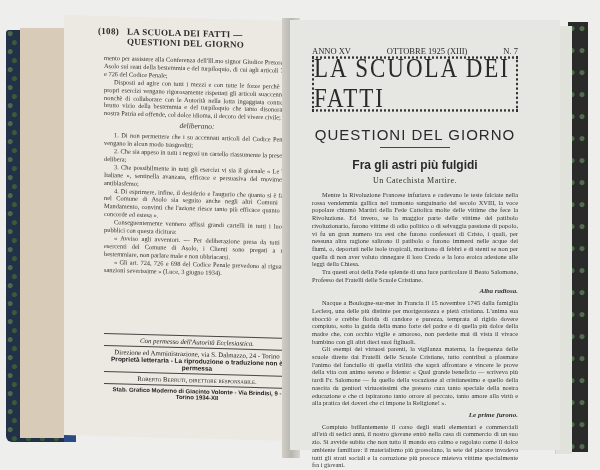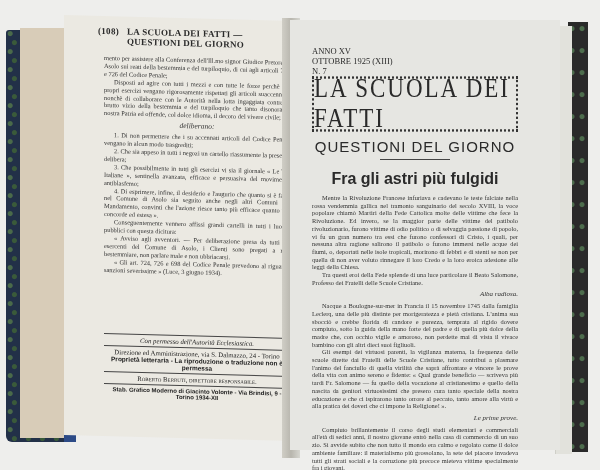--- a/index.html
+++ b/index.html
@@ -26,7 +26,7 @@
   .foot .c{text-align:center;}
   .foot .b{font-weight:bold;font-family:"Liberation Sans",sans-serif;font-size:6.5px;text-align:center;}
   .foot .sc{text-align:center;font-variant:small-caps;}
-  .r-header{display:flex;justify-content:space-between;padding:26px 42px 0 22px;font-size:8.5px;flex-direction:column;}
+  .r-header{display:flex;justify-content:space-between;padding:26px 42px 0 22px;font-size:8.5px;}
   .masthead{margin:4px 42px 0 22px;border:2px dotted #333;height:44px;display:flex;align-items:center;justify-content:center;
     font-size:23px;letter-spacing:2px;font-family:"Liberation Serif",serif;transform:scaleY(1.15);}
   .section{text-align:center;font-family:"Liberation Sans",sans-serif;font-size:15px;letter-spacing:1px;margin-top:10px;padding-right:20px;}

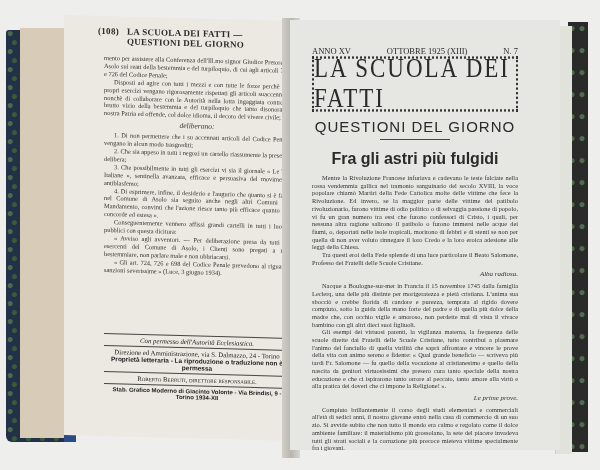--- a/index.html
+++ b/index.html
@@ -29,7 +29,7 @@
   .r-header{display:flex;justify-content:space-between;padding:26px 42px 0 22px;font-size:8.5px;}
   .masthead{margin:4px 42px 0 22px;border:2px dotted #333;height:44px;display:flex;align-items:center;justify-content:center;
     font-size:23px;letter-spacing:2px;font-family:"Liberation Serif",serif;transform:scaleY(1.15);}
-  .section{text-align:center;font-family:"Liberation Sans",sans-serif;font-size:15px;letter-spacing:1px;margin-top:10px;padding-right:20px;}
+  .section{text-align:center;font-family:"Liberation Sans",sans-serif;font-size:15px;letter-spacing:1px;margin-top:18px;padding-right:20px;}
   .orn{margin:4px auto 0;width:70px;border-top:1px solid #444;position:relative;left:-10px;}
   .art-title{text-align:center;font-family:"Liberation Sans",sans-serif;font-weight:bold;font-size:16px;margin-top:10px;padding-right:20px;}
   .art-sub{text-align:center;font-size:8px;margin-top:4px;padding-right:20px;letter-spacing:.5px;}

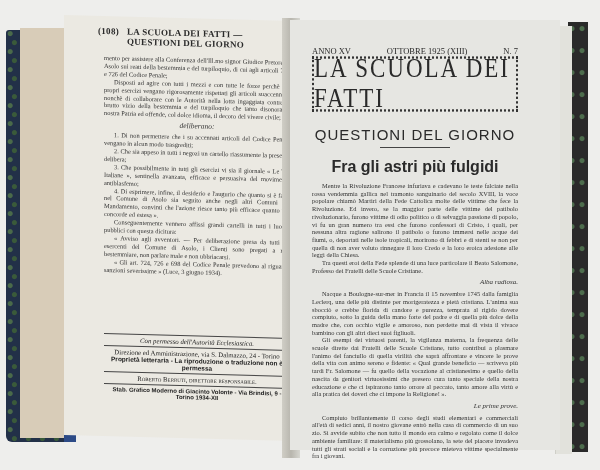--- a/index.html
+++ b/index.html
@@ -31,7 +31,7 @@
     font-size:23px;letter-spacing:2px;font-family:"Liberation Serif",serif;transform:scaleY(1.15);}
   .section{text-align:center;font-family:"Liberation Sans",sans-serif;font-size:15px;letter-spacing:1px;margin-top:18px;padding-right:20px;}
   .orn{margin:4px auto 0;width:70px;border-top:1px solid #444;position:relative;left:-10px;}
-  .art-title{text-align:center;font-family:"Liberation Sans",sans-serif;font-weight:bold;font-size:16px;margin-top:10px;padding-right:20px;}
+  .art-title{text-align:center;font-family:"Liberation Sans",sans-serif;font-weight:bold;font-size:12px;margin-top:10px;padding-right:20px;}
   .art-sub{text-align:center;font-size:8px;margin-top:4px;padding-right:20px;letter-spacing:.5px;}
   .rbody{font-size:6.4px;line-height:7.7px;text-align:justify;padding:6px 42px 0 22px;color:#333;}
   .rbody p{margin:0;text-indent:10px;}

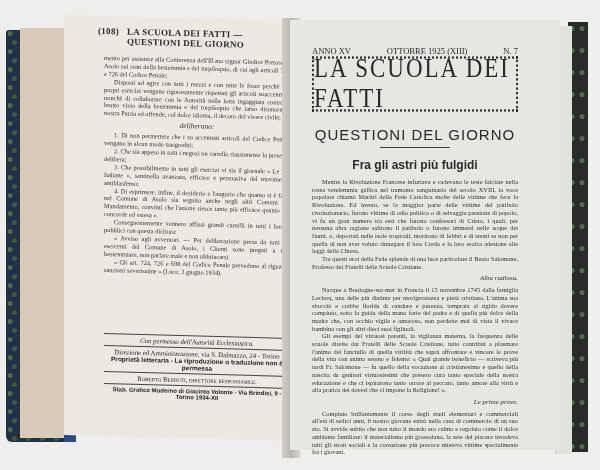--- a/index.html
+++ b/index.html
@@ -89,6 +89,7 @@
   <div class="section">QUESTIONI DEL GIORNO</div>
   <div class="orn"></div>
   <div class="art-title">Fra gli astri più fulgidi</div>
+  <div class="art-sub">Un Catechista Martire.</div>
   <div class="rbody">
     <p>Mentre la Rivoluzione Francese infuriava e cadevano le teste falciate nella rossa vendemmia gallica nel tramonto sanguinario del secolo XVIII, la voce popolare chiamò Martiri della Fede Cattolica molte delle vittime che fece la Rivoluzione. Ed invero, se la maggior parte delle vittime del patibolo rivoluzionario, furono vittime di odio politico o di selvaggia passione di popolo, vi fu un gran numero tra essi che furono confessori di Cristo, i quali, per nessuna altra ragione salirono il patibolo o furono immersi nelle acque dei fiumi, o, deportati nelle isole tropicali, morirono di febbri e di stenti se non per quella di non aver voluto rinnegare il loro Credo e la loro eroica adesione alle leggi della Chiesa.</p>
     <p>Tra questi eroi della Fede splende di una luce particolare il Beato Salomone, Professo dei Fratelli delle Scuole Cristiane.</p>

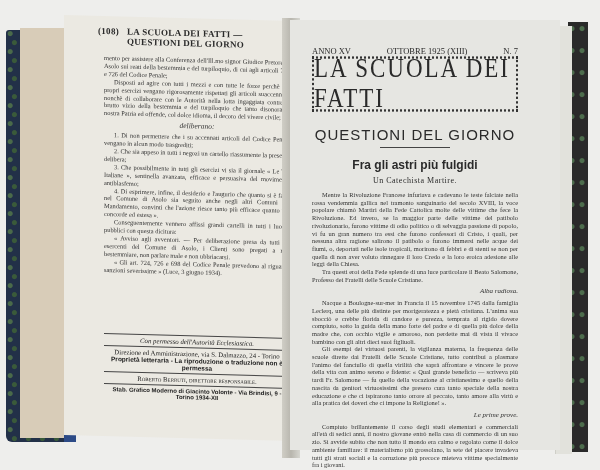--- a/index.html
+++ b/index.html
@@ -35,7 +35,7 @@
   .art-sub{text-align:center;font-size:8px;margin-top:4px;padding-right:20px;letter-spacing:.5px;}
   .rbody{font-size:6.4px;line-height:7.7px;text-align:justify;padding:6px 42px 0 22px;color:#333;}
   .rbody p{margin:0;text-indent:10px;}
-  .rbody .sub{text-align:right;font-style:italic;margin:5px 0 3px;font-size:7px;}
+  .rbody .sub{text-align:right;font-style:italic;margin:5px 0 3px;font-size:7px;font-weight:bold;}
 </style>
 </head>
 <body>

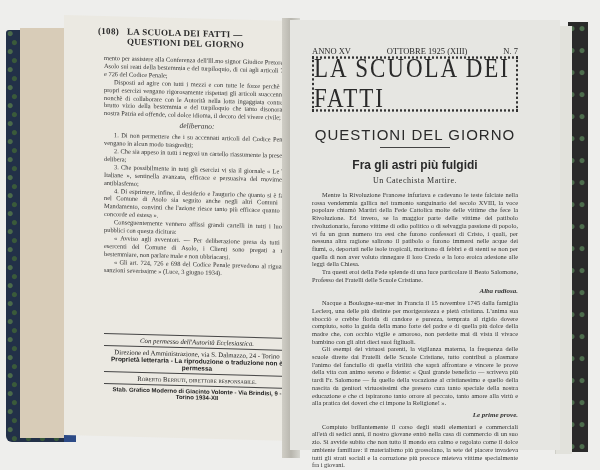--- a/index.html
+++ b/index.html
@@ -96,7 +96,7 @@
     <div class="sub">Alba radiosa.</div>
     <p>Nacque a Boulogne-sur-mer in Francia il 15 novembre 1745 dalla famiglia Leclerq, una delle più distinte per morigeratezza e pietà cristiana. L'anima sua sbocciò e crebbe florida di candore e purezza, temprata al rigido dovere compiuto, sotto la guida della mano forte del padre e di quella più dolce della madre che, con occhio vigile e amoroso, non perdette mai di vista il vivace bambino con gli altri dieci suoi figliuoli.</p>
     <p>Gli esempi dei virtuosi parenti, la vigilanza materna, la frequenza delle scuole dirette dai Fratelli delle Scuole Cristiane, tutto contribuì a plasmare l'animo del fanciullo di quella virilità che saprà affrontare e vincere le prove della vita con animo sereno e fidente: « Qual grande beneficio — scriveva più tardi Fr. Salomone — fu quello della vocazione al cristianesimo e quello della nascita da genitori virtuosissimi che presero cura tanto speciale della nostra educazione e che ci ispirarono tanto orrore al peccato, tanto amore alla virtù e alla pratica dei doveri che ci impone la Religione! ».</p>
-    <div class="sub">Le prime prove.</div>
+    <div class="sub">Le prime furono.</div>
     <p>Compiuto brillantemente il corso degli studi elementari e commerciali all'età di sedici anni, il nostro giovane entrò nella casa di commercio di un suo zio. Si avvide subito che non tutto il mondo era calmo e regolato come il dolce ambiente familiare: il materialismo più grossolano, la sete del piacere invadeva tutti gli strati sociali e la corruzione più precoce mieteva vittime specialmente fra i giovani.</p>
   </div>
 </div>

